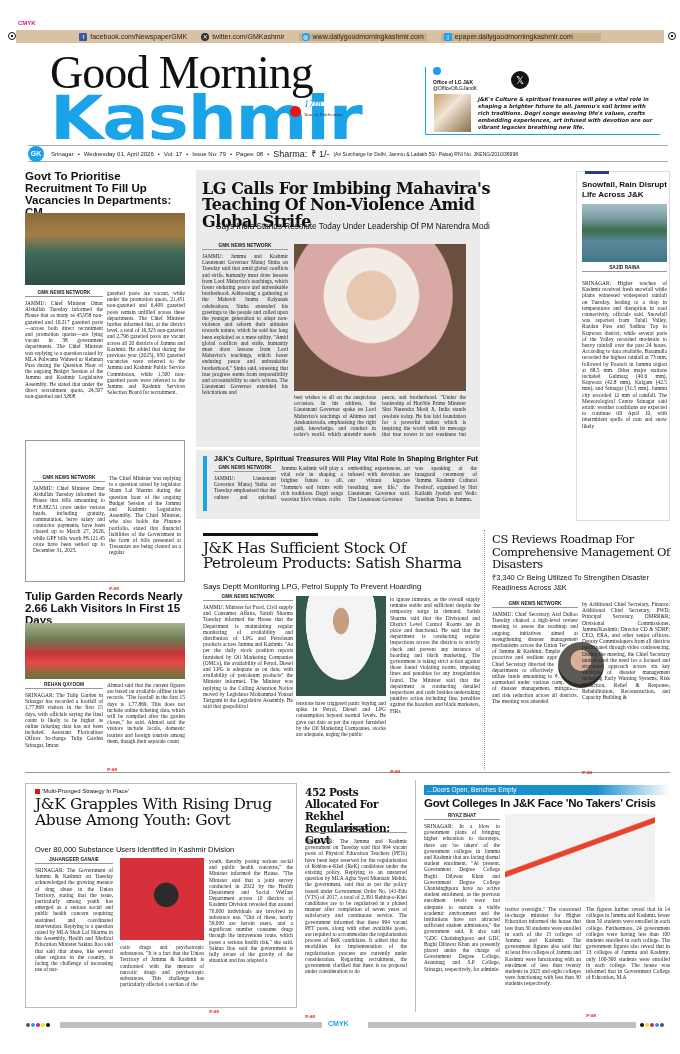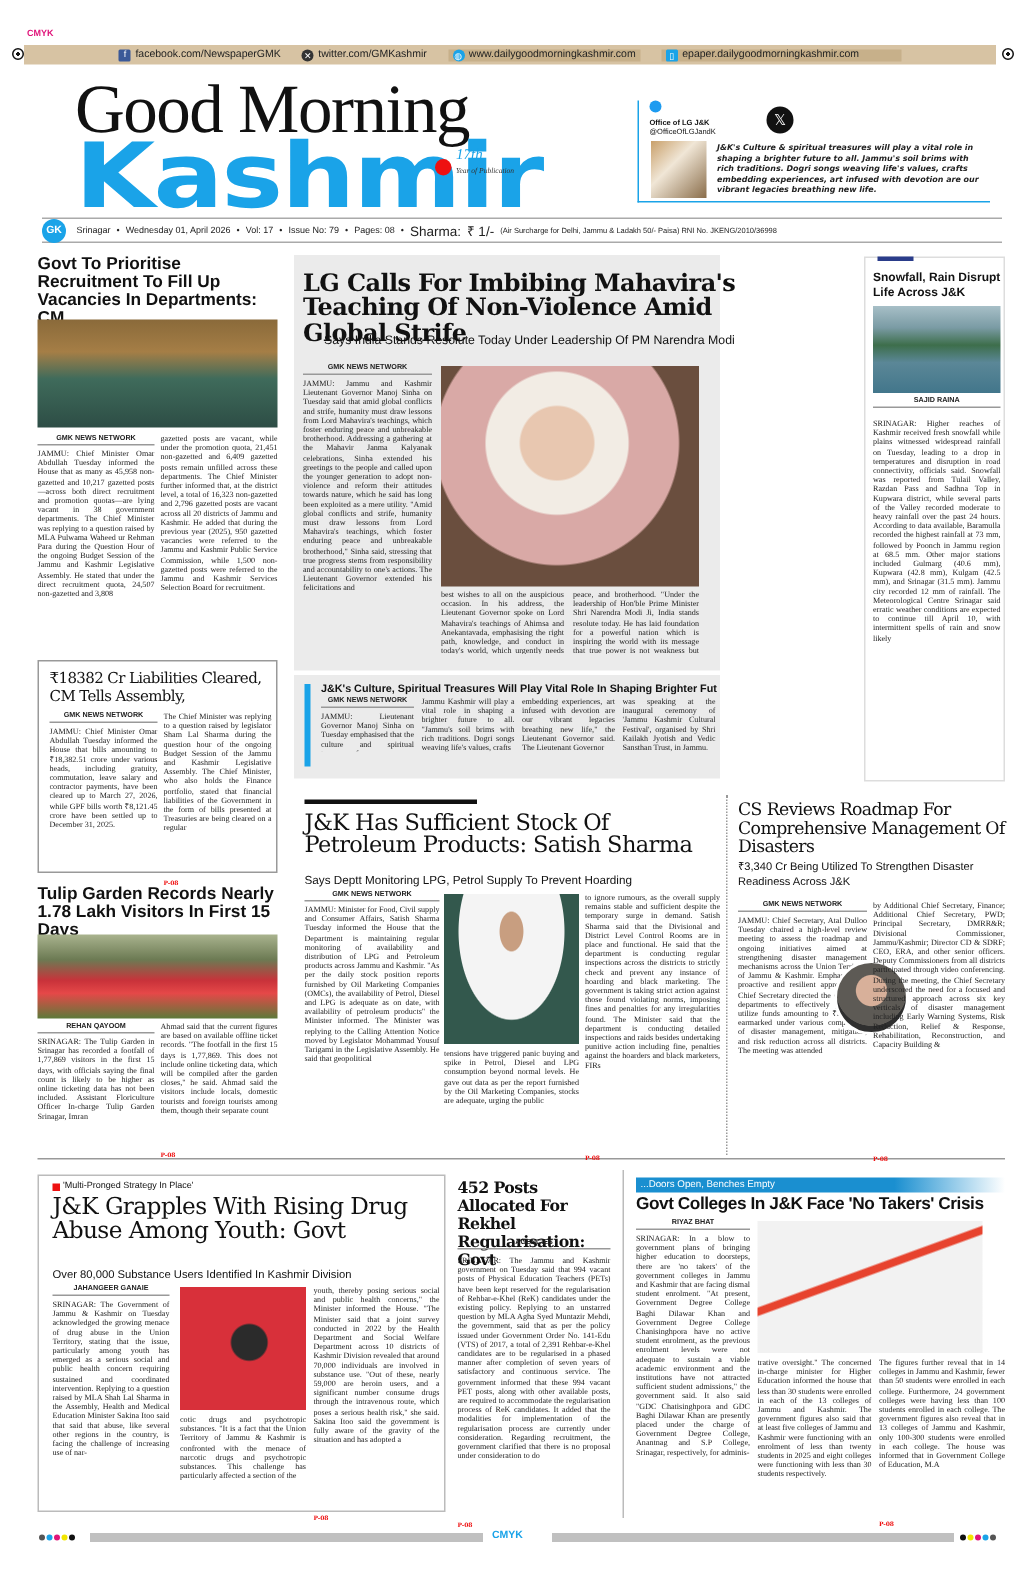--- a/index.html
+++ b/index.html
@@ -111,7 +111,6 @@
 </div>
 
 <div class="abs" style="left:25px;top:440px;width:160px;height:142px;border:1px solid #999">
-  <div class="abs hl-serif" style="left:7px;top:6px;width:150px;font-size:10px;font-weight:normal;line-height:12px">₹18382 Cr Liabilities Cleared, CM Tells Assembly,</div>
   <div class="abs" style="left:7px;top:34px;width:148px;display:flex;gap:4px">
     <div style="width:72px">
       <div class="byline">GMK NEWS NETWORK</div>

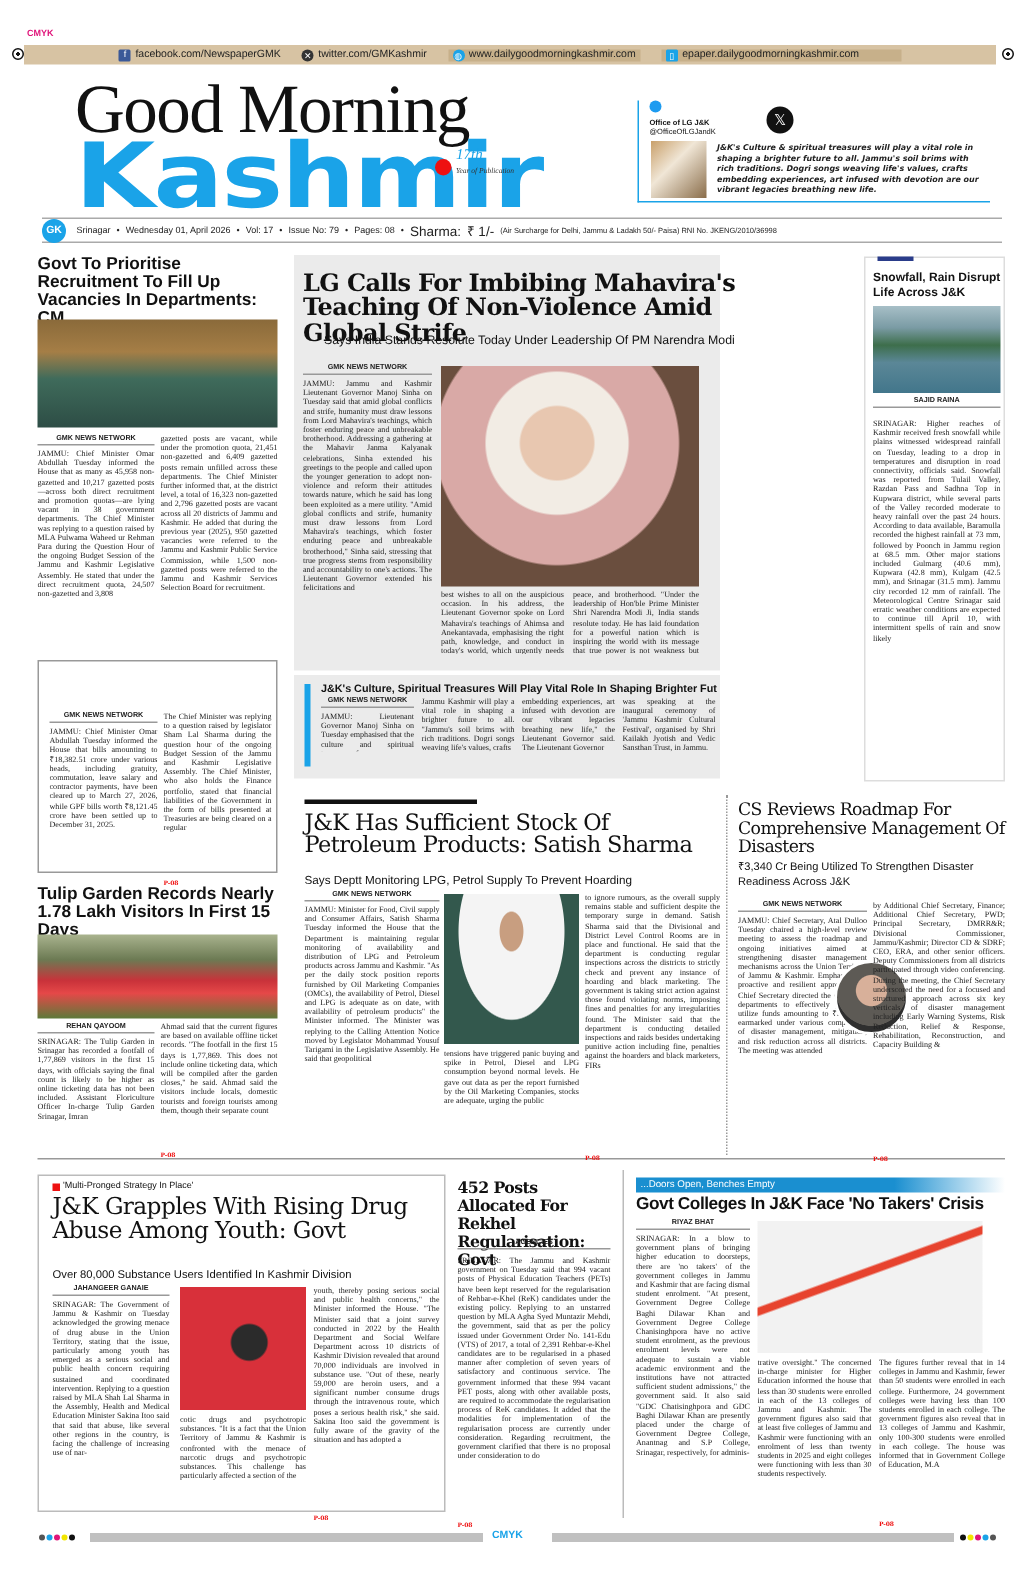--- a/index.html
+++ b/index.html
@@ -123,7 +123,7 @@
   </div>
 </div>
 
-<div class="abs hl-sans" style="left:25px;top:590px;width:165px;font-size:11.5px">Tulip Garden Records Nearly 1.78 Lakh Visitors In First 15 Days</div>
+<div class="abs hl-sans" style="left:25px;top:590px;width:165px;font-size:11.5px">Tulip Garden Records Nearly 2.66 Lakh Visitors In First 15 Days</div>
 <div class="abs img" style="left:25px;top:623px;width:160px;height:56px;background:linear-gradient(180deg,#a9b38e 0%,#6c7a53 30%,#c9323a 55%,#e54848 70%,#5d7a3a 100%)"></div>
 <div class="abs" style="left:25px;top:682px;width:160px;display:flex;gap:4px">
   <div style="width:78px">

